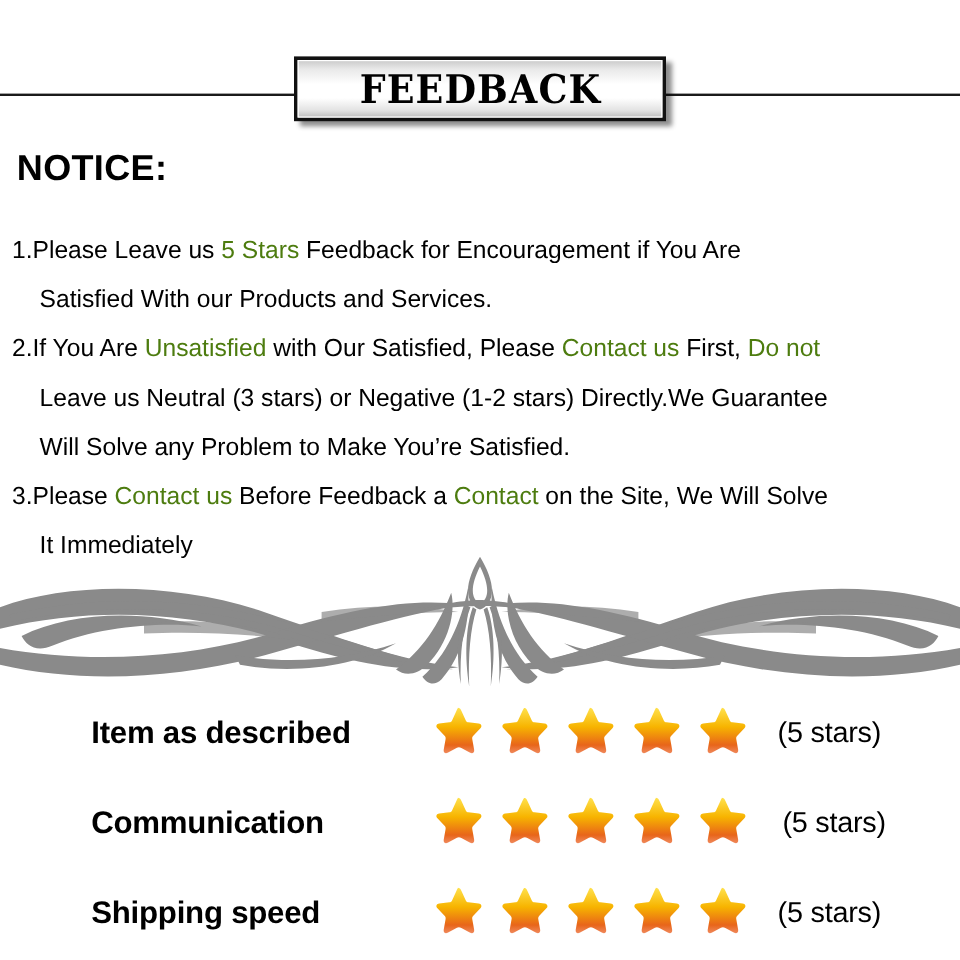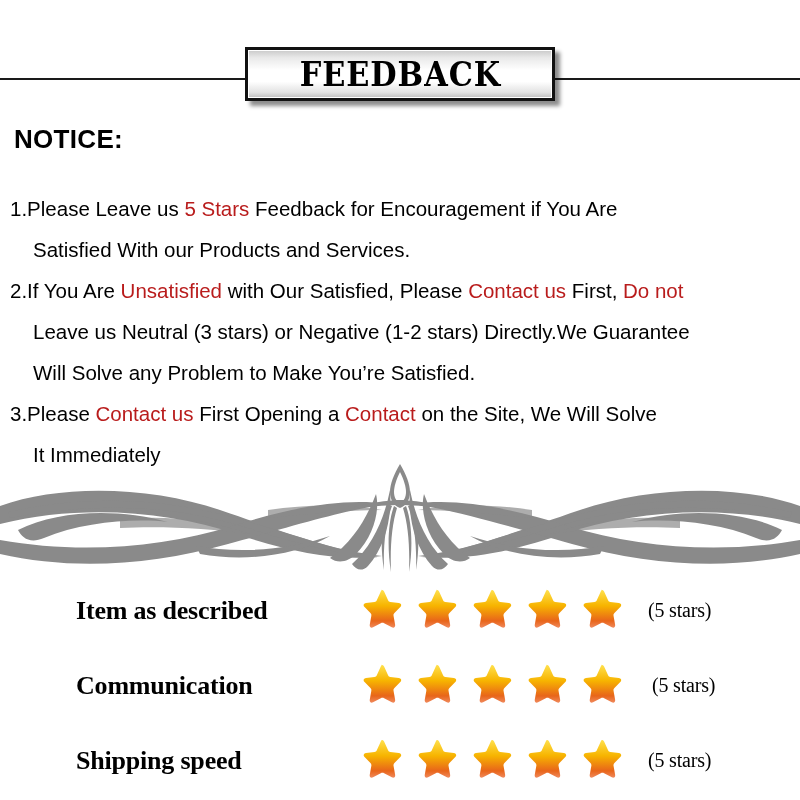--- a/index.html
+++ b/index.html
@@ -70,7 +70,7 @@
     position: absolute;
     left: 14px;
     top: 124px;
-    font-size: 26px;
+    font-size: 30px;
     font-weight: bold;
     letter-spacing: 0.3px;
   }

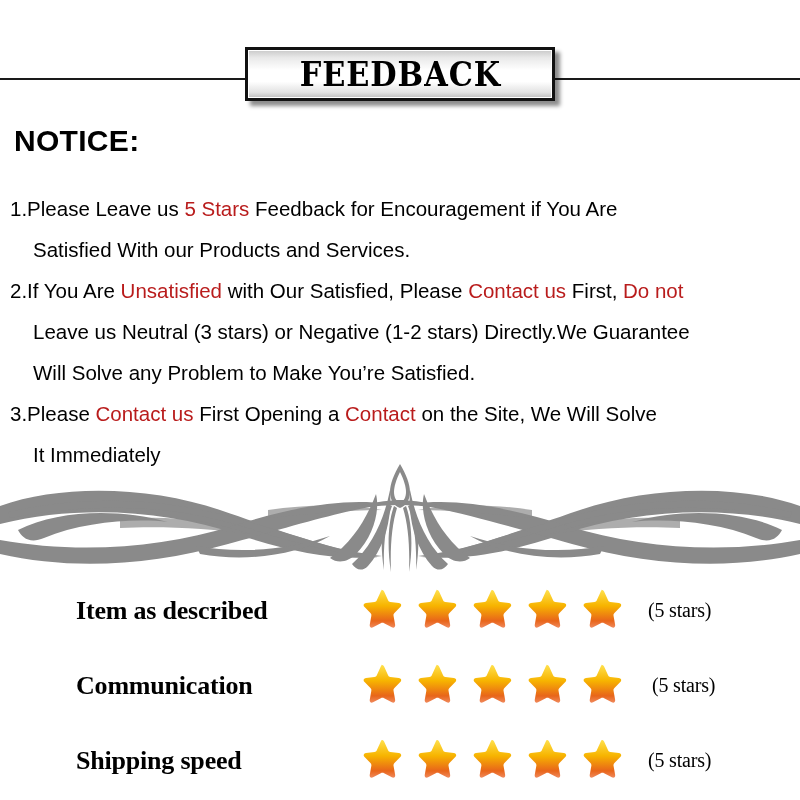--- a/index.html
+++ b/index.html
@@ -88,7 +88,7 @@
   .notice-item { margin: 0; }
   .notice-line { display: block; }
   .notice-line.indent { padding-left: 23px; }
-  .hl { color: #b91c1c; }
+  .hl { color: #4d7c0f; }
 
   
   .ornament {

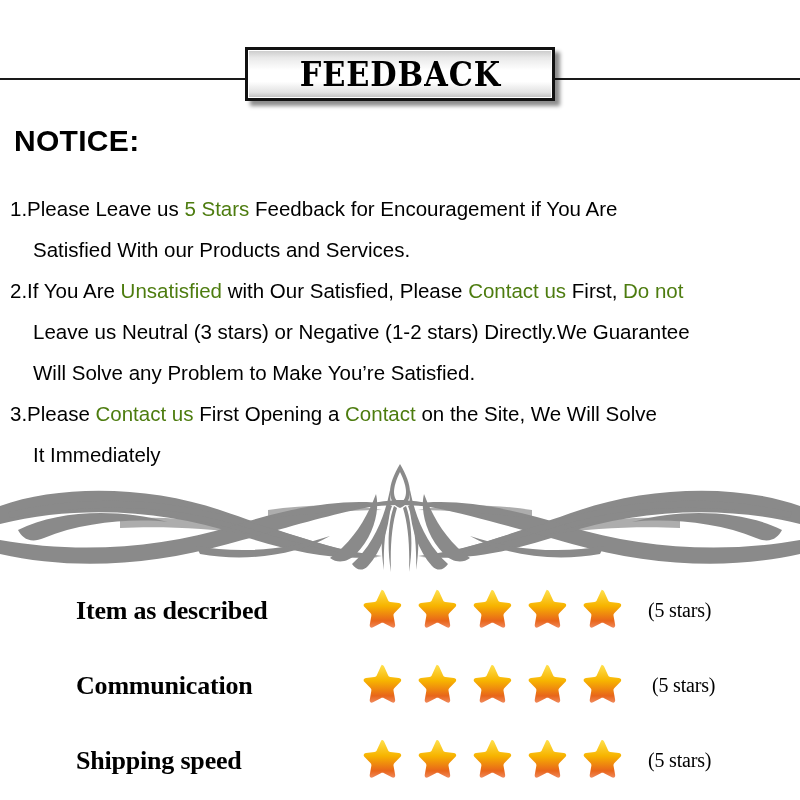--- a/index.html
+++ b/index.html
@@ -165,7 +165,7 @@
       <span class="notice-line indent"><span>Will Solve any Problem to Make You’re  Satisfied.</span></span>
     </div>
     <div class="notice-item">
-      <span class="notice-line"><span>3.Please </span><span class="hl">Contact us</span><span> First Opening a </span><span class="hl">Contact</span><span> on the Site, We Will Solve</span></span>
+      <span class="notice-line"><span>3.Please </span><span class="hl">Contact us</span><span> Before Feedback a </span><span class="hl">Contact</span><span> on the Site, We Will Solve</span></span>
       <span class="notice-line indent"><span>It Immediately</span></span>
     </div>
   </div>

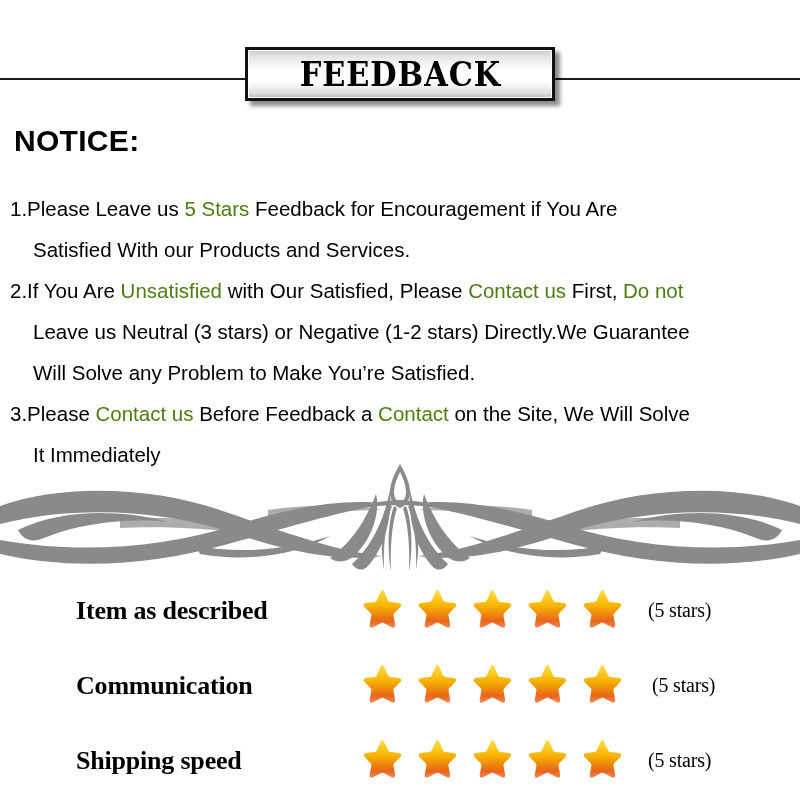--- a/index.html
+++ b/index.html
@@ -105,7 +105,6 @@
     left: 0;
     top: 573px;
     width: 800px;
-    font-family: Liberation Serif, serif;
   }
   .rating-row {
     position: relative;

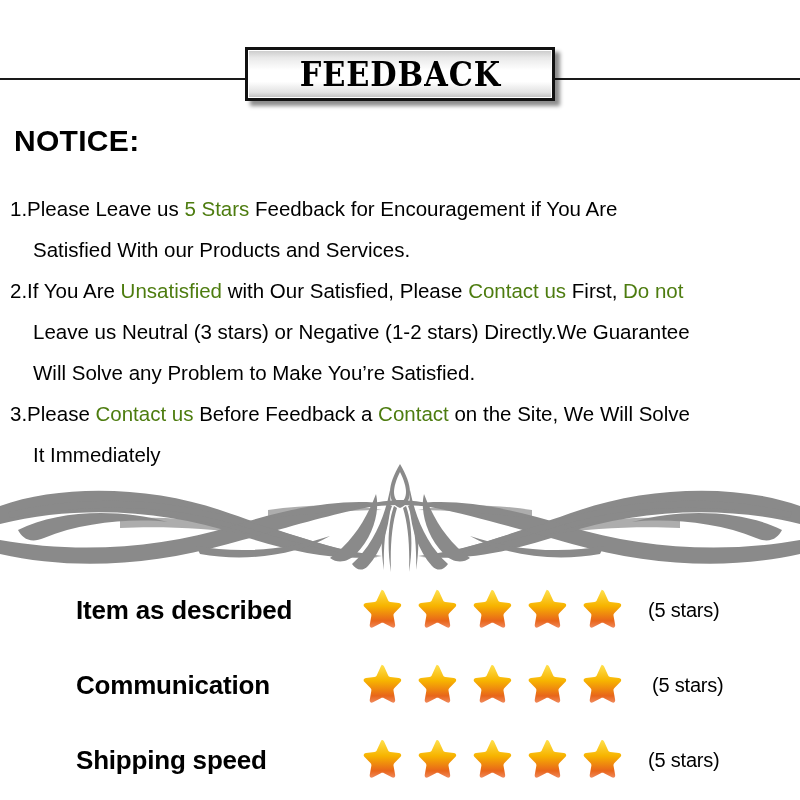--- a/index.html
+++ b/index.html
@@ -130,7 +130,7 @@
   .rating-count {
     position: absolute;
     left: 648px;
-    font-size: 20px;
+    font-size: 24px;
     letter-spacing: -0.2px;
   }
   .rating-row.r2 .rating-count { left: 652px; }

